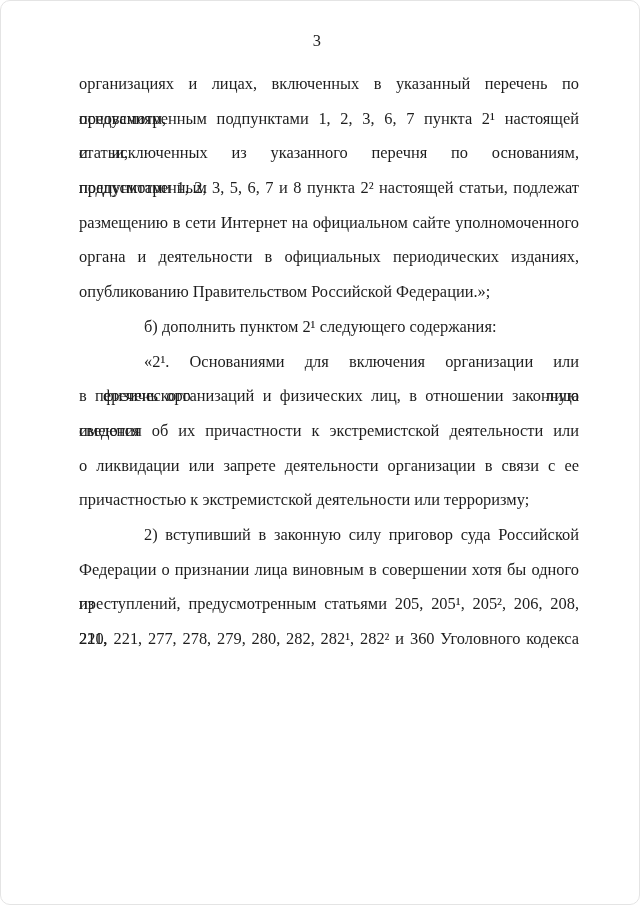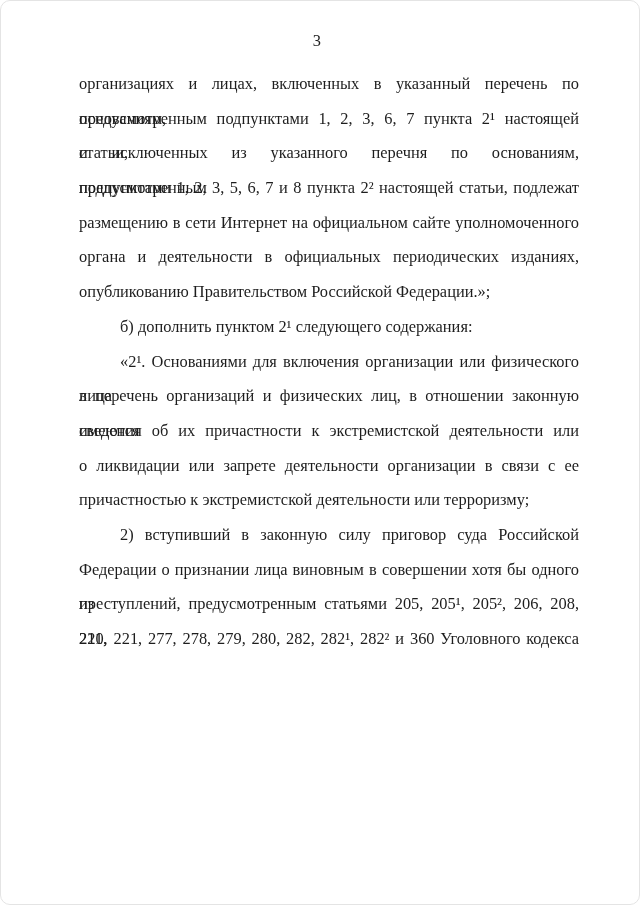--- a/index.html
+++ b/index.html
@@ -51,6 +51,7 @@
   }
   .line.indent {
     text-indent: 41px;
+    margin-left: 24px;
   }
 </style>
 </head>

